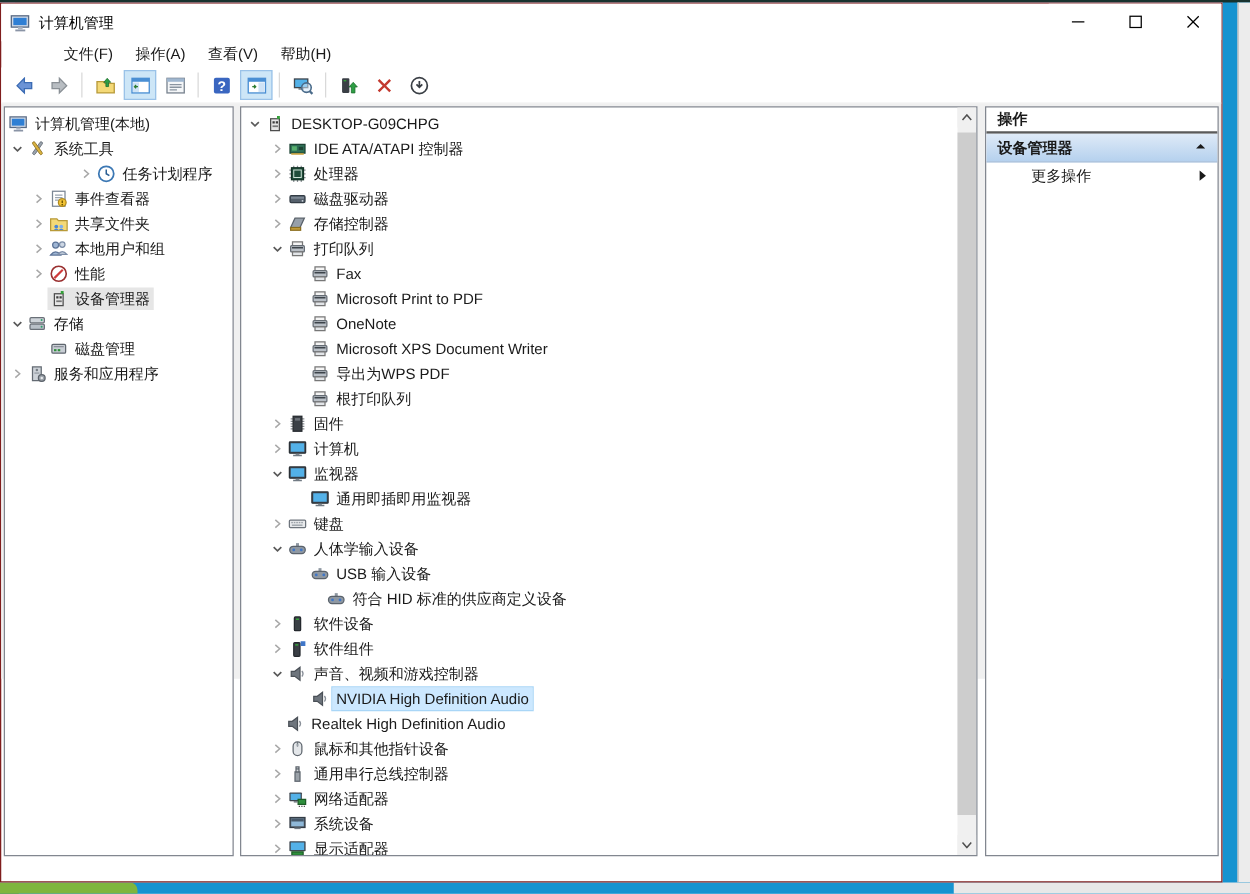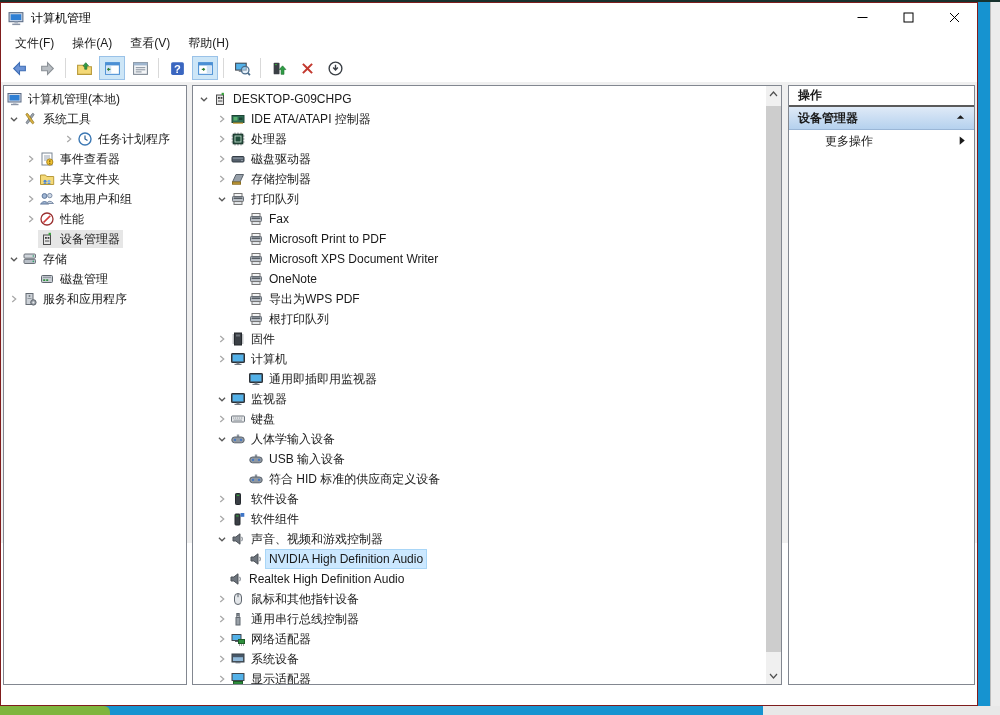--- a/index.html
+++ b/index.html
@@ -25,7 +25,7 @@
   #caption-btns { position:absolute; right:0; top:0; height:29px; display:flex; }
   .cap-btn { width:46px; height:29px; display:flex; align-items:center; justify-content:center; background:#fff; }
 
-  #menubar { height:21px; display:flex; align-items:center; padding-left:5px; background:#fff; }
+  #menubar { height:21px; display:flex; align-items:center; padding-left:5px; background:#fff;margin-left:36px; }
   .menu-item { padding:2px 9px; }
 
   #toolbar { height:29px; display:flex; align-items:center; padding-left:4px; background:#fff; border-bottom:1px solid #f0f0f0; }

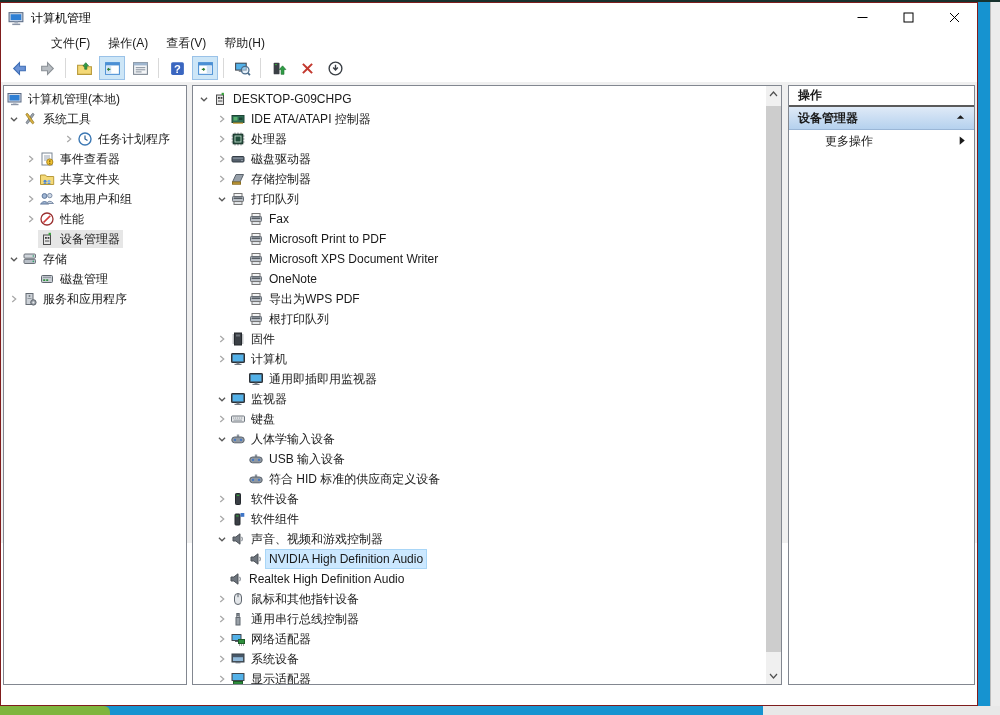--- a/index.html
+++ b/index.html
@@ -489,7 +489,7 @@
                     <rect x="3.6" y="6.6" width="8.8" height="1.2" fill="#3d444b"></rect>
                     <rect x="4" y="10.5" width="8" height="3" fill="#e2e5e8" stroke="#777"></rect>
                   </svg></span>
-                <span class="tlabel">Microsoft XPS Document Writer</span>
+                <span class="tlabel">OneNote</span>
               </span>
             </div>
             <div class="trow" style="padding-left: 39px;">
@@ -501,7 +501,7 @@
                     <rect x="3.6" y="6.6" width="8.8" height="1.2" fill="#3d444b"></rect>
                     <rect x="4" y="10.5" width="8" height="3" fill="#e2e5e8" stroke="#777"></rect>
                   </svg></span>
-                <span class="tlabel">OneNote</span>
+                <span class="tlabel">Microsoft XPS Document Writer</span>
               </span>
             </div>
             <div class="trow" style="padding-left: 39px;">

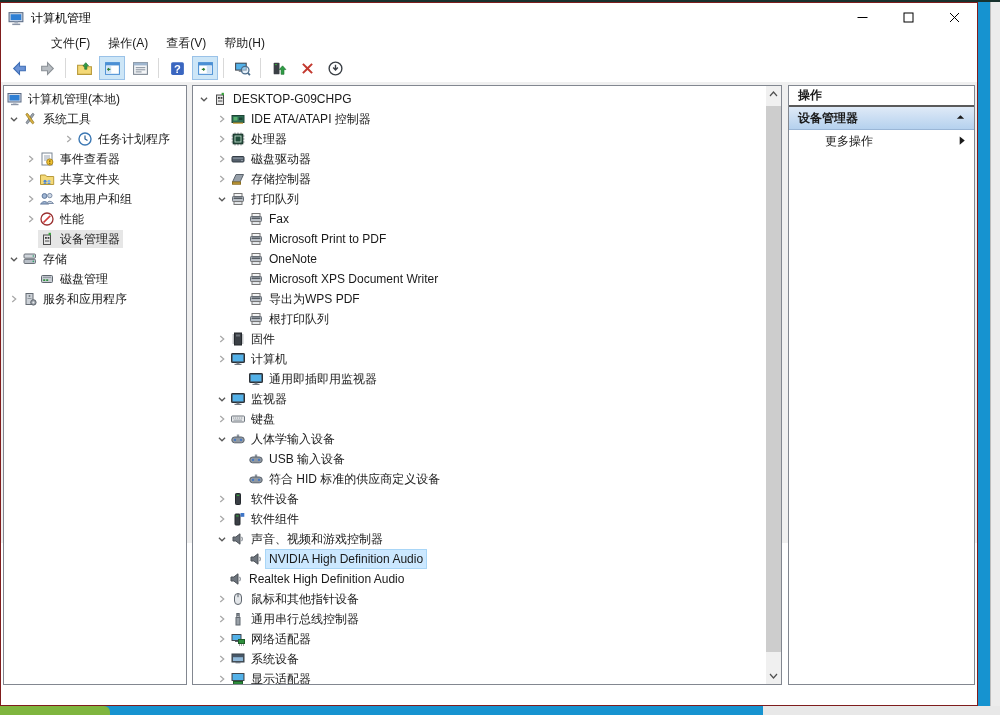--- a/index.html
+++ b/index.html
@@ -559,8 +559,12 @@
                 <span class="tlabel">计算机</span>
               </span>
             </div>
-            <div class="trow" style="padding-left: 39px;">
-              <span class="expander"></span>
+            <div class="trow" style="padding-left: 21px;">
+              <span class="expander">
+                <svg width="14" height="14" viewBox="0 0 16 16">
+                  <path d="M4.5 6.5 L8 10 L11.5 6.5" fill="none" stroke="#5a5a5a" stroke-width="1.5"></path>
+                </svg>
+              </span>
               <span class="grp">
                 <span class="ticn"><svg width="16" height="16" viewBox="0 0 16 16">
                     <rect x="1.5" y="2.5" width="13" height="9" rx="0.6" fill="#3f4750" stroke="#2a3036"></rect>
@@ -568,15 +572,11 @@
                     <rect x="6.5" y="11.5" width="3" height="1.3" fill="#59626b"></rect>
                     <rect x="4.5" y="12.8" width="7" height="1.2" fill="#727b84"></rect>
                   </svg></span>
-                <span class="tlabel">通用即插即用监视器</span>
-              </span>
-            </div>
-            <div class="trow" style="padding-left: 21px;">
-              <span class="expander">
-                <svg width="14" height="14" viewBox="0 0 16 16">
-                  <path d="M4.5 6.5 L8 10 L11.5 6.5" fill="none" stroke="#5a5a5a" stroke-width="1.5"></path>
-                </svg>
-              </span>
+                <span class="tlabel">监视器</span>
+              </span>
+            </div>
+            <div class="trow" style="padding-left: 39px;">
+              <span class="expander"></span>
               <span class="grp">
                 <span class="ticn"><svg width="16" height="16" viewBox="0 0 16 16">
                     <rect x="1.5" y="2.5" width="13" height="9" rx="0.6" fill="#3f4750" stroke="#2a3036"></rect>
@@ -584,7 +584,7 @@
                     <rect x="6.5" y="11.5" width="3" height="1.3" fill="#59626b"></rect>
                     <rect x="4.5" y="12.8" width="7" height="1.2" fill="#727b84"></rect>
                   </svg></span>
-                <span class="tlabel">监视器</span>
+                <span class="tlabel">通用即插即用监视器</span>
               </span>
             </div>
             <div class="trow" style="padding-left: 21px;">

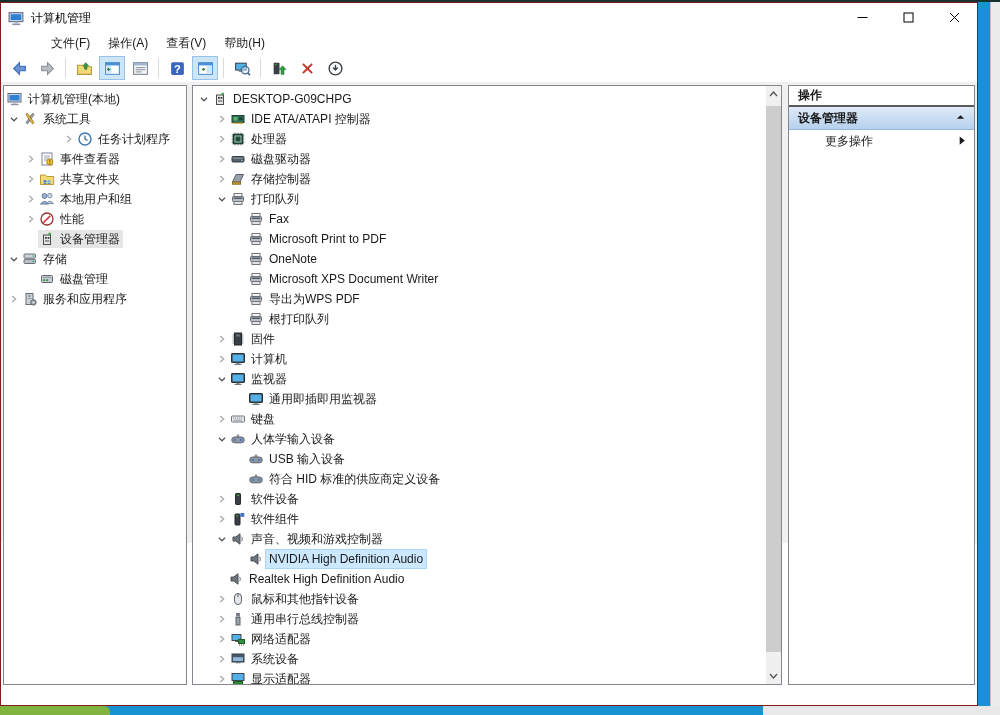--- a/index.html
+++ b/index.html
@@ -636,7 +636,7 @@
                 <span class="tlabel">USB 输入设备</span>
               </span>
             </div>
-            <div class="trow" style="padding-left: 39px;">
+            <div class="trow" style="padding-left: 24px; margin-left: 28px;">
               <span class="expander"></span>
               <span class="grp">
                 <span class="ticn"><svg width="16" height="16" viewBox="0 0 16 16">

